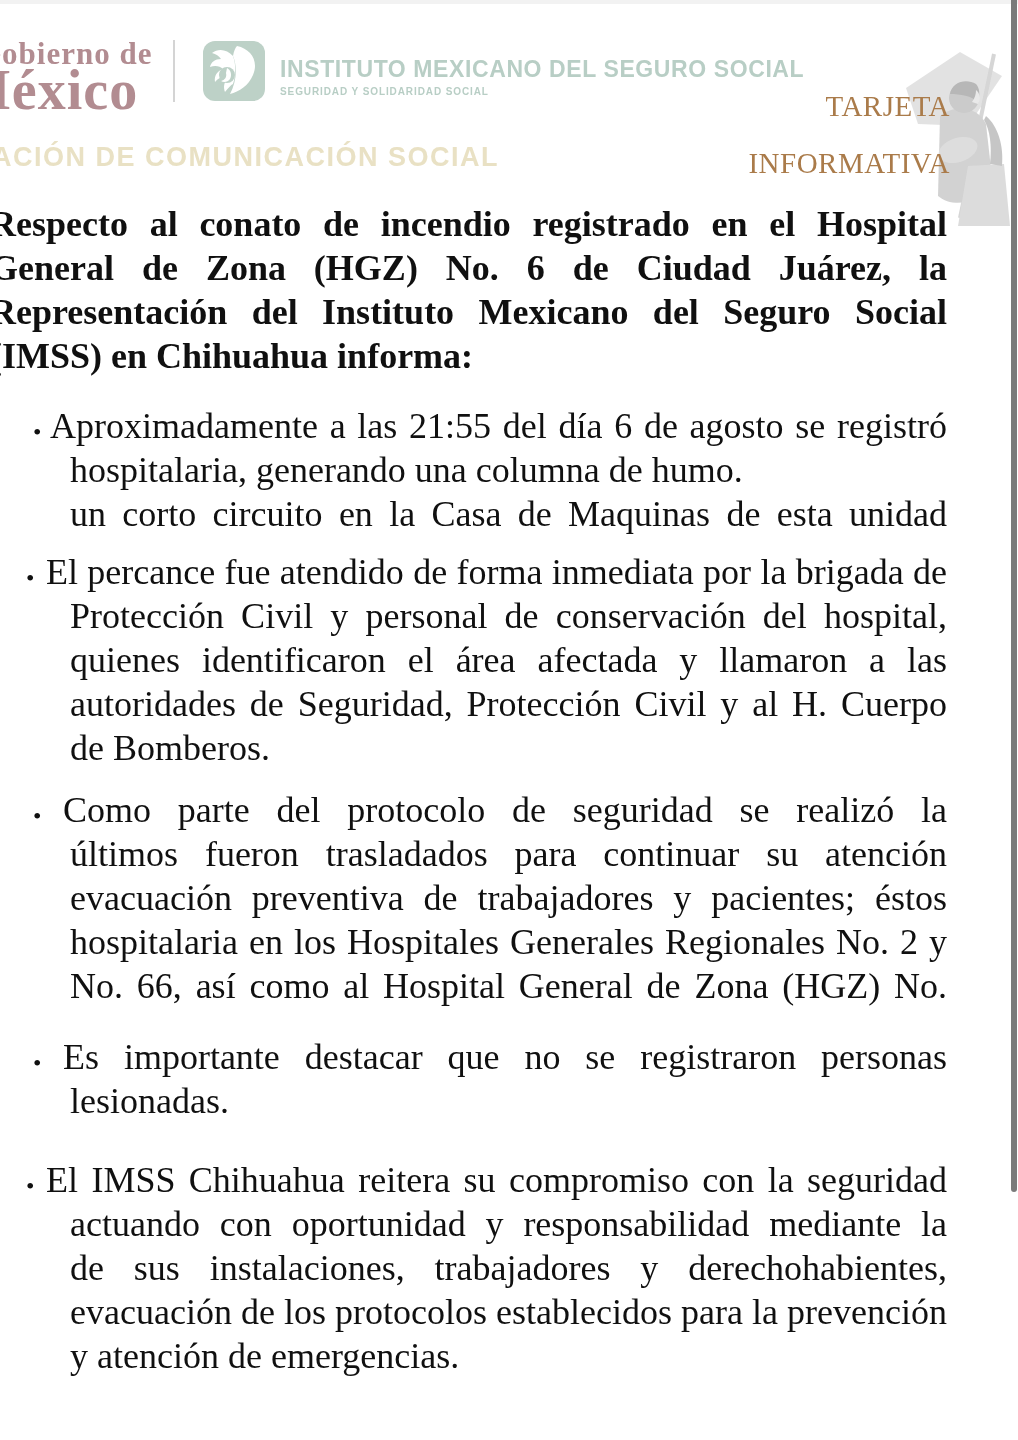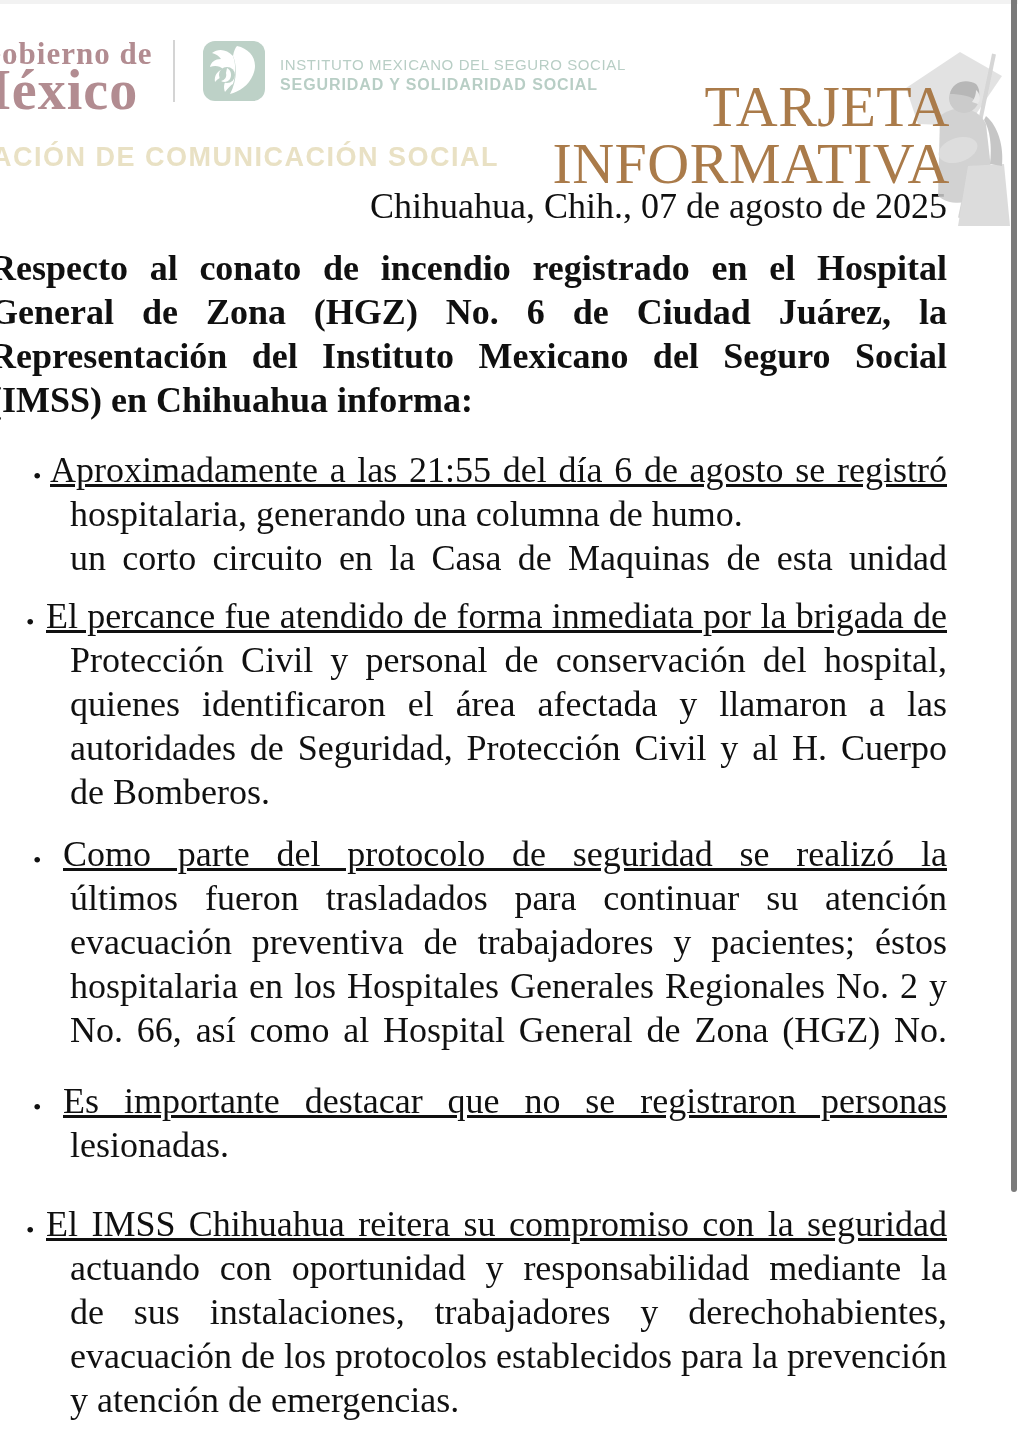--- a/index.html
+++ b/index.html
@@ -22,7 +22,7 @@
   .imss-logo { position: absolute; left: 203px; top: 41px; }
   .imss-text { position: absolute; left: 280px; top: 56px;
     font-family: "Liberation Sans", sans-serif; color: #b8cec5; }
-  .imss-name { font-size: 15px; font-weight: normal; letter-spacing: 0.6px; text-align: center; }
+  .imss-name { font-size: 23px; font-weight: bold; letter-spacing: 0.6px; text-align: center; }
   .imss-tagline { font-size: 16px; font-weight: bold; letter-spacing: 0.9px; margin-top: 3px; }
   .dept-line { position: absolute; left: -8px; top: 142px;
     font-family: "Liberation Sans", sans-serif; font-size: 27px; font-weight: bold;

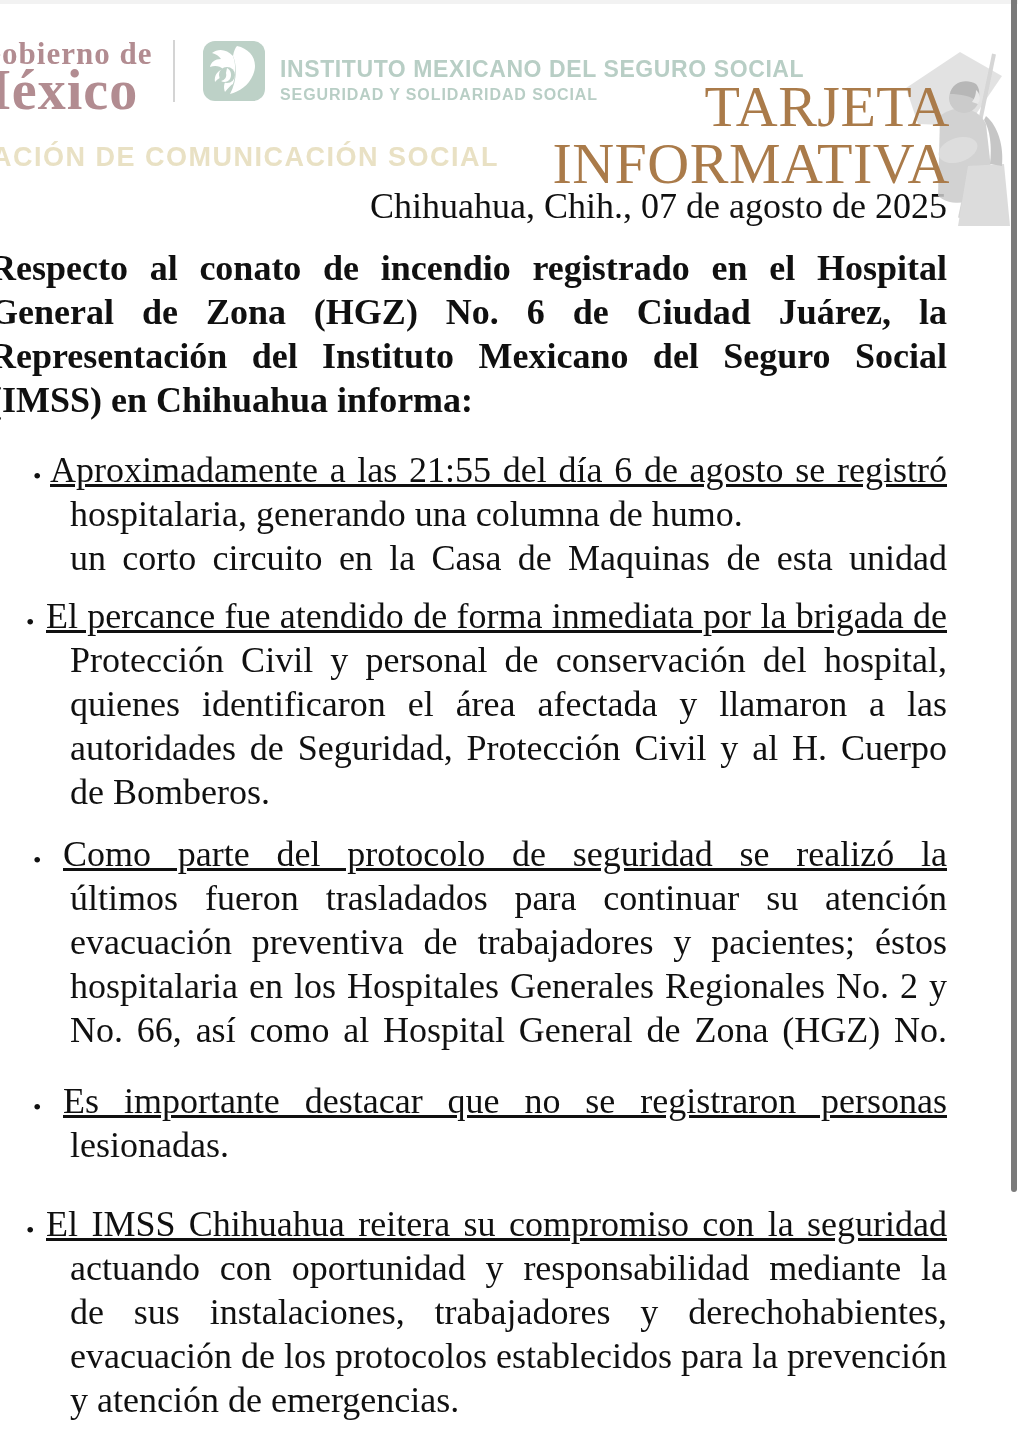--- a/index.html
+++ b/index.html
@@ -23,7 +23,7 @@
   .imss-text { position: absolute; left: 280px; top: 56px;
     font-family: "Liberation Sans", sans-serif; color: #b8cec5; }
   .imss-name { font-size: 23px; font-weight: bold; letter-spacing: 0.6px; text-align: center; }
-  .imss-tagline { font-size: 16px; font-weight: bold; letter-spacing: 0.9px; margin-top: 3px; }
+  .imss-tagline { font-size: 10px; font-weight: bold; letter-spacing: 0.9px; margin-top: 3px; }
   .dept-line { position: absolute; left: -8px; top: 142px;
     font-family: "Liberation Sans", sans-serif; font-size: 27px; font-weight: bold;
     letter-spacing: 1.5px; color: #e9e1c4; white-space: nowrap; }

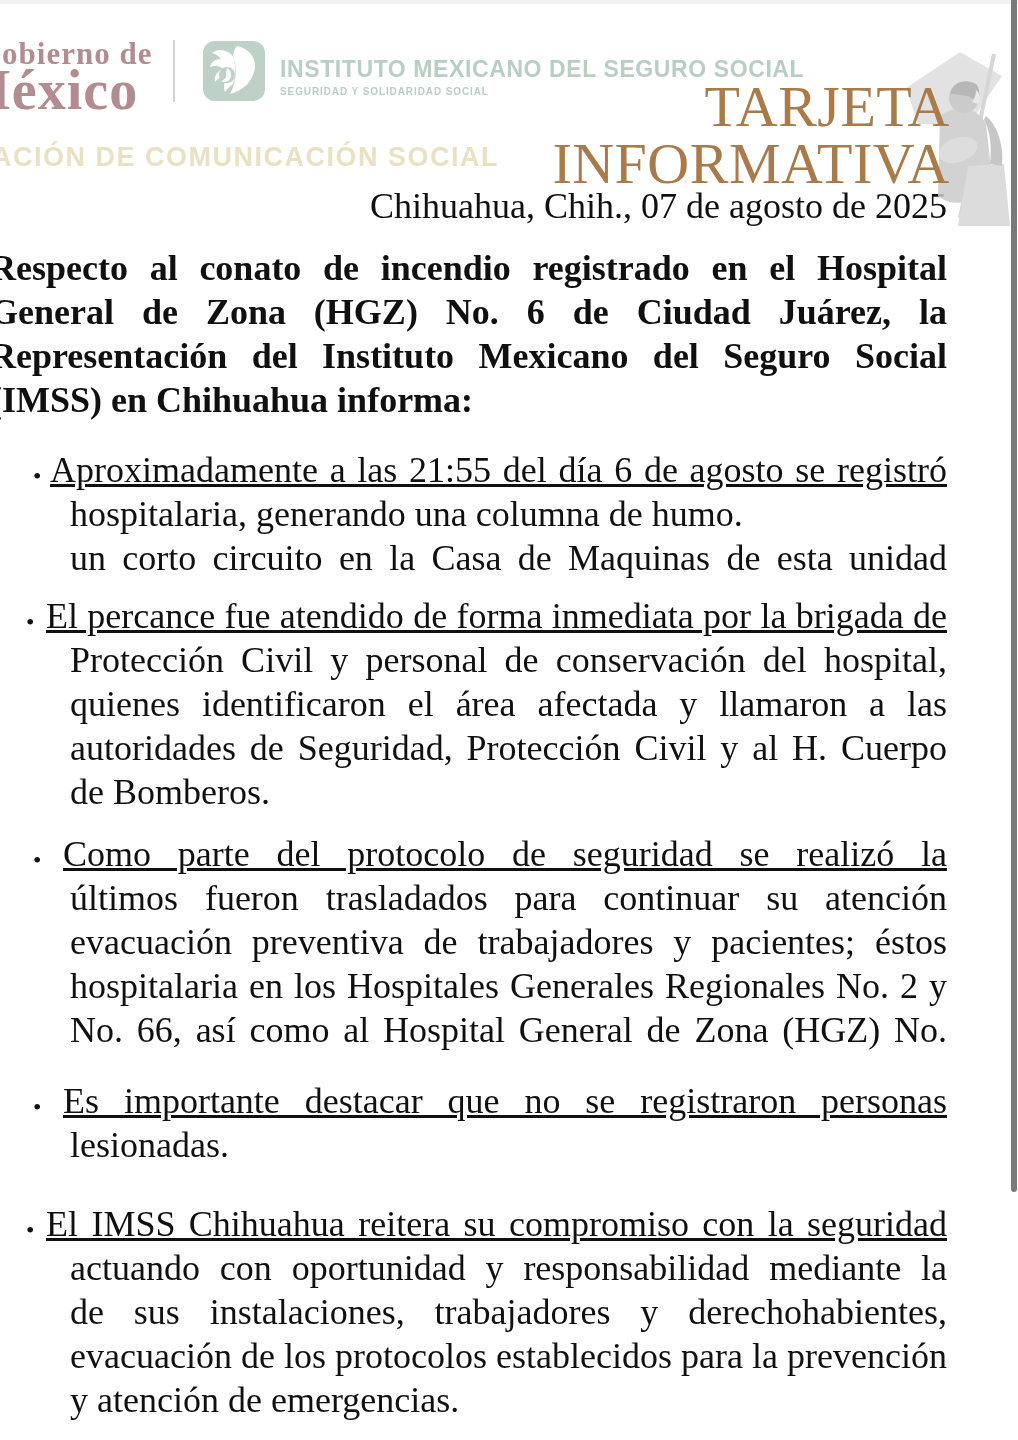--- a/index.html
+++ b/index.html
@@ -30,7 +30,7 @@
 
   .angel-watermark { position: absolute; left: 898px; top: 46px; z-index: 1; }
   .doc-type { position: absolute; right: 68px; top: 78px; z-index: 2;
-    text-align: right; font-size: 58px; line-height: 57px;
+    text-align: right; font-size: 29px; line-height: 57px;
     color: #aa7b4a; letter-spacing: 0.5px; }
 
   

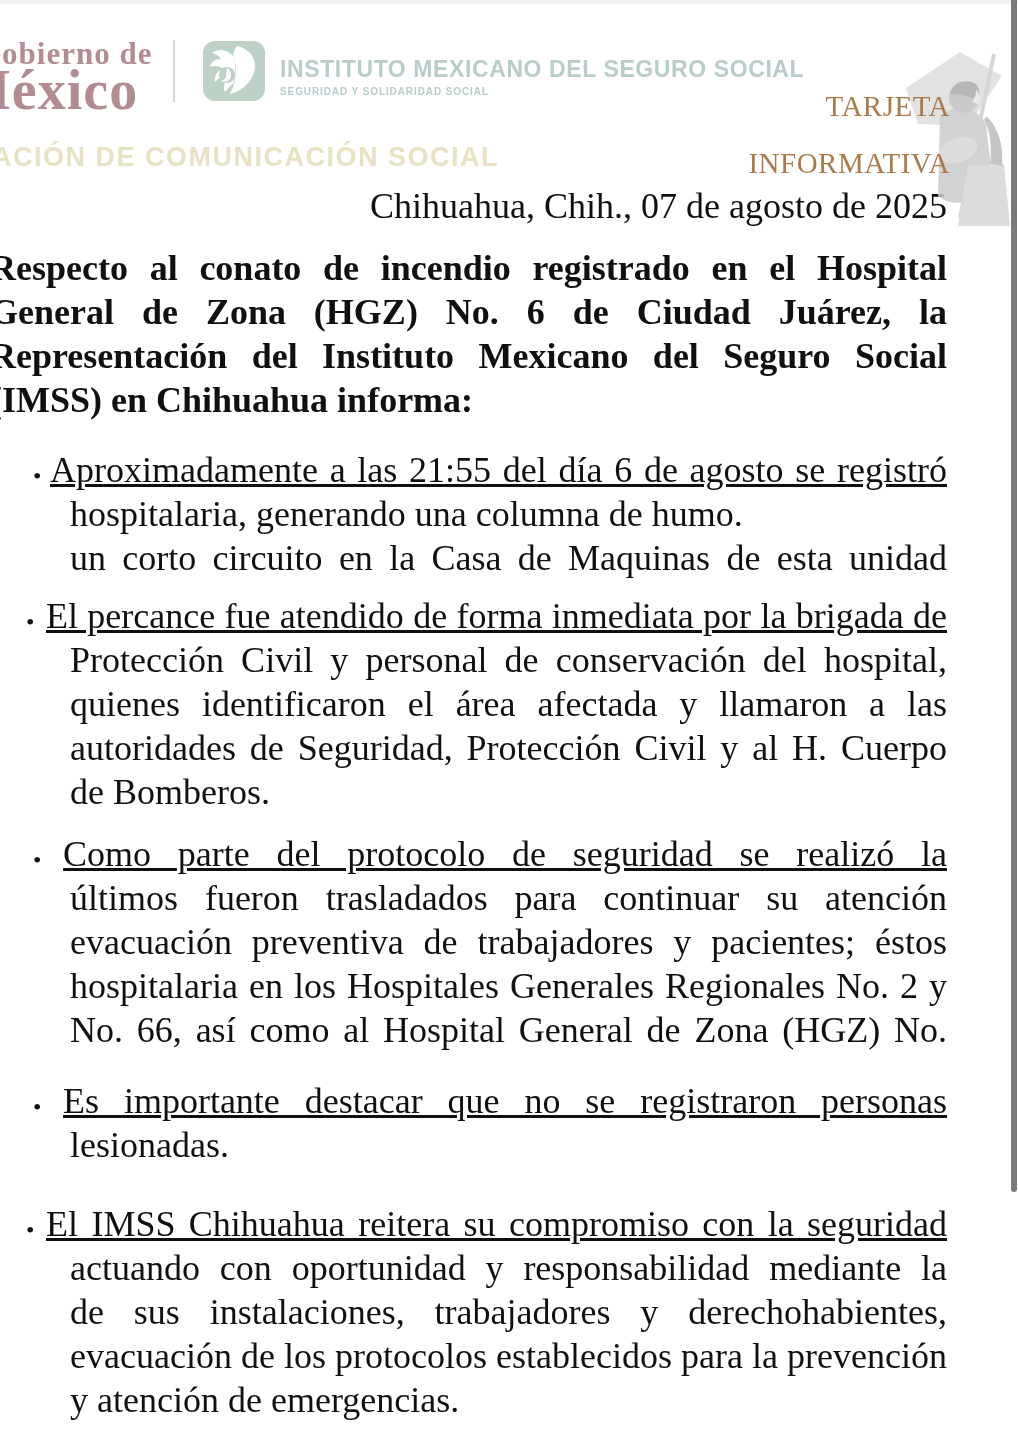--- a/index.html
+++ b/index.html
@@ -108,7 +108,6 @@
 
   <div class="content">
 
-    <div class="dateline">Chihuahua, Chih., 07 de agosto de 2025</div>
 
     <div class="intro">
       <div class="jline">Respecto al conato de incendio registrado en el Hospital</div>

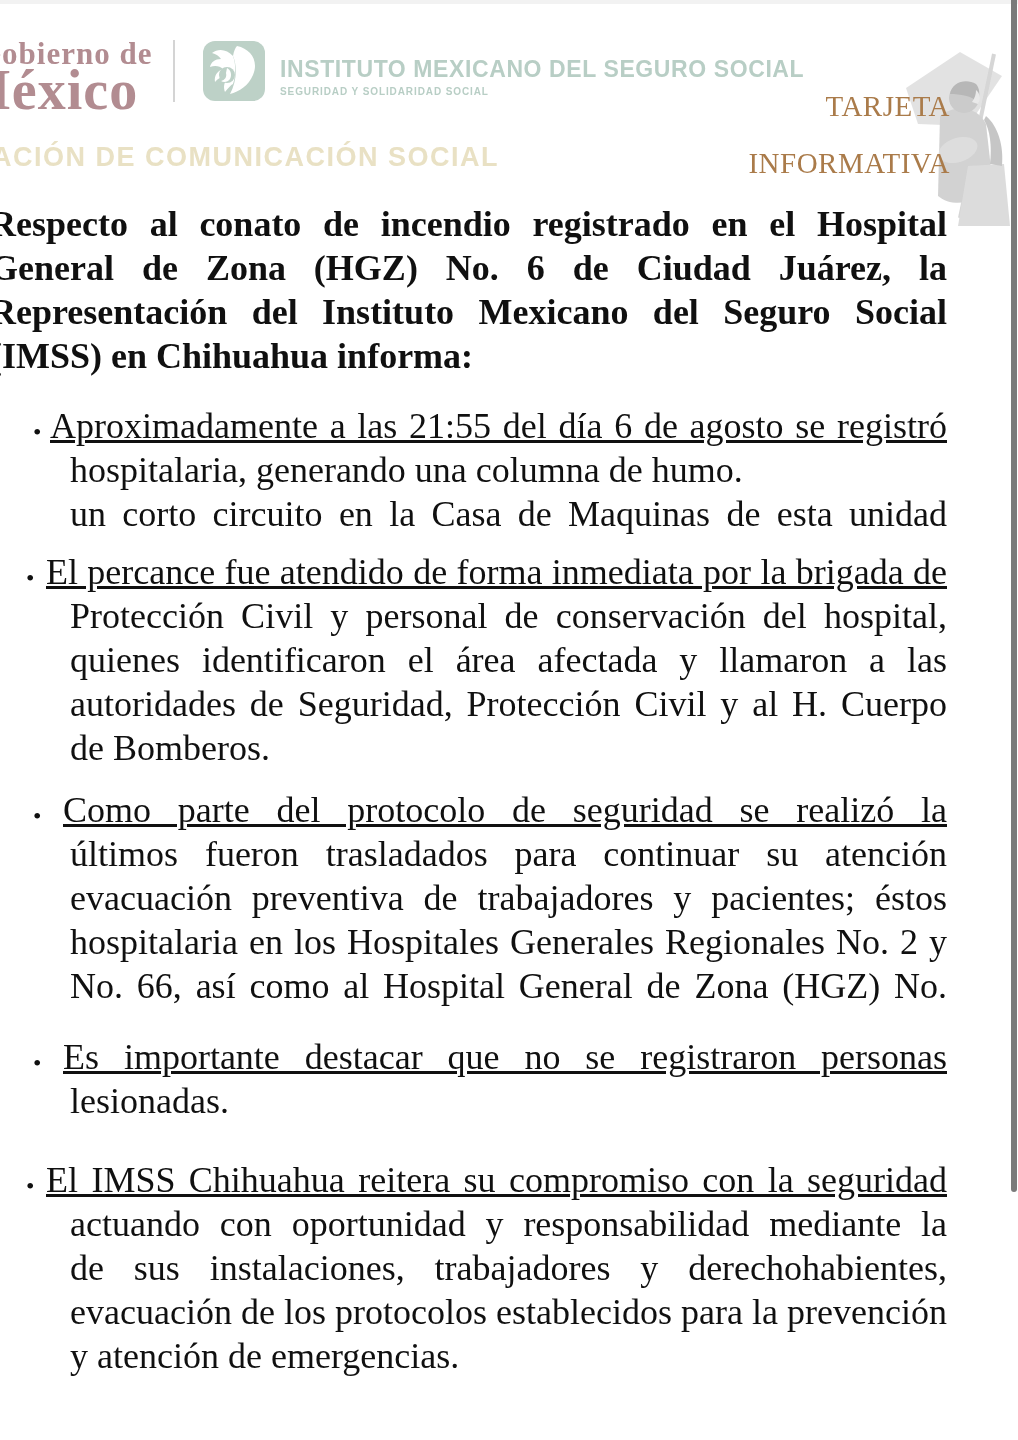--- a/index.html
+++ b/index.html
@@ -45,7 +45,7 @@
   .jline.last { text-align-last: left; }
   .bullet { position: relative; padding-left: 70px; }
   .bullet .marker { position: absolute; left: 33px; top: 6px; font-size: 24px; }
-  .bullet .first { margin-left: -20px; text-decoration: underline; }
+  .bullet .first { margin-left: -20px; }
   .bullet.tight .marker { left: 26px; }
   .bullet.tight .first { margin-left: -24px; }
   .bullet.wide .first { margin-left: -7px; }

